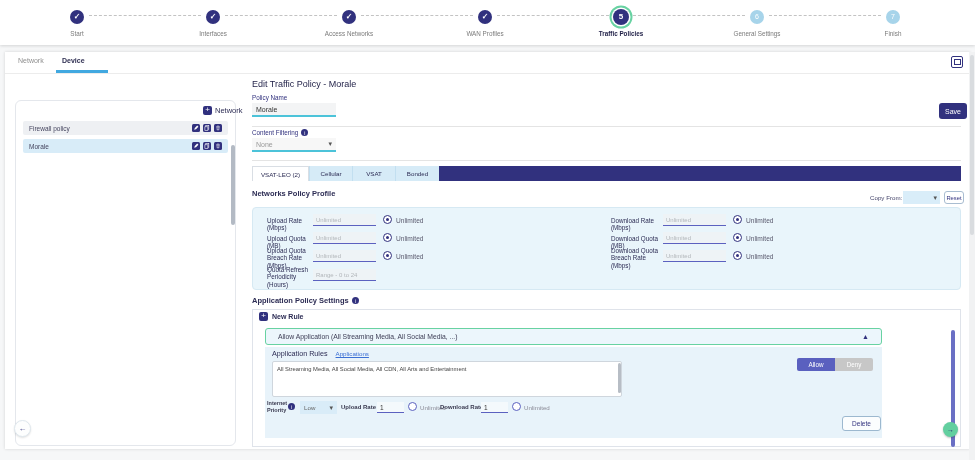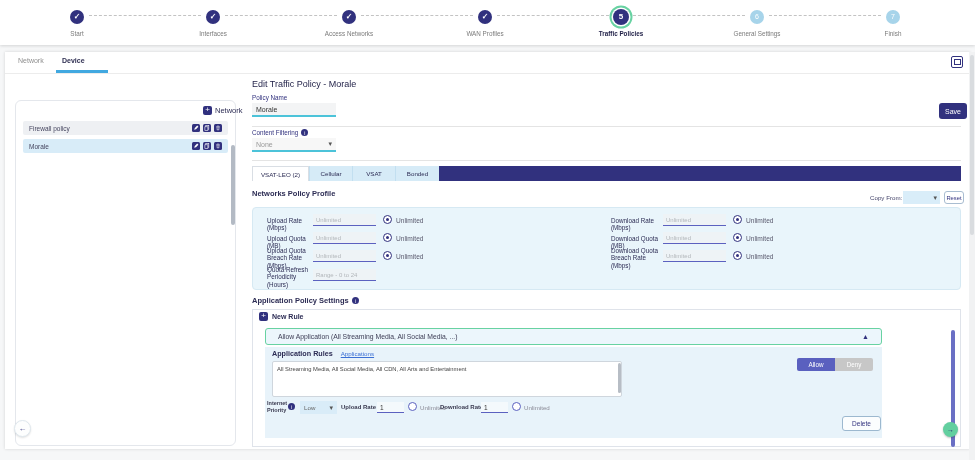--- a/index.html
+++ b/index.html
@@ -297,7 +297,7 @@
   <div class="abs rule-body"></div>
 
   <div class="abs" style="left:272px;top:349px;display:flex;align-items:baseline;gap:8px">
-    <span style="font-size:7.2px;font-weight:bold;color:#2c2c54">Application Rules</span>
+    <span style="font-size:7.2px;font-weight:normal;color:#2c2c54">Application Rules</span>
     <span class="link">Applications</span>
   </div>
   <textarea class="abs rule-textarea" style="">All Streaming Media, All Social Media, All CDN, All Arts and Entertainment</textarea>

